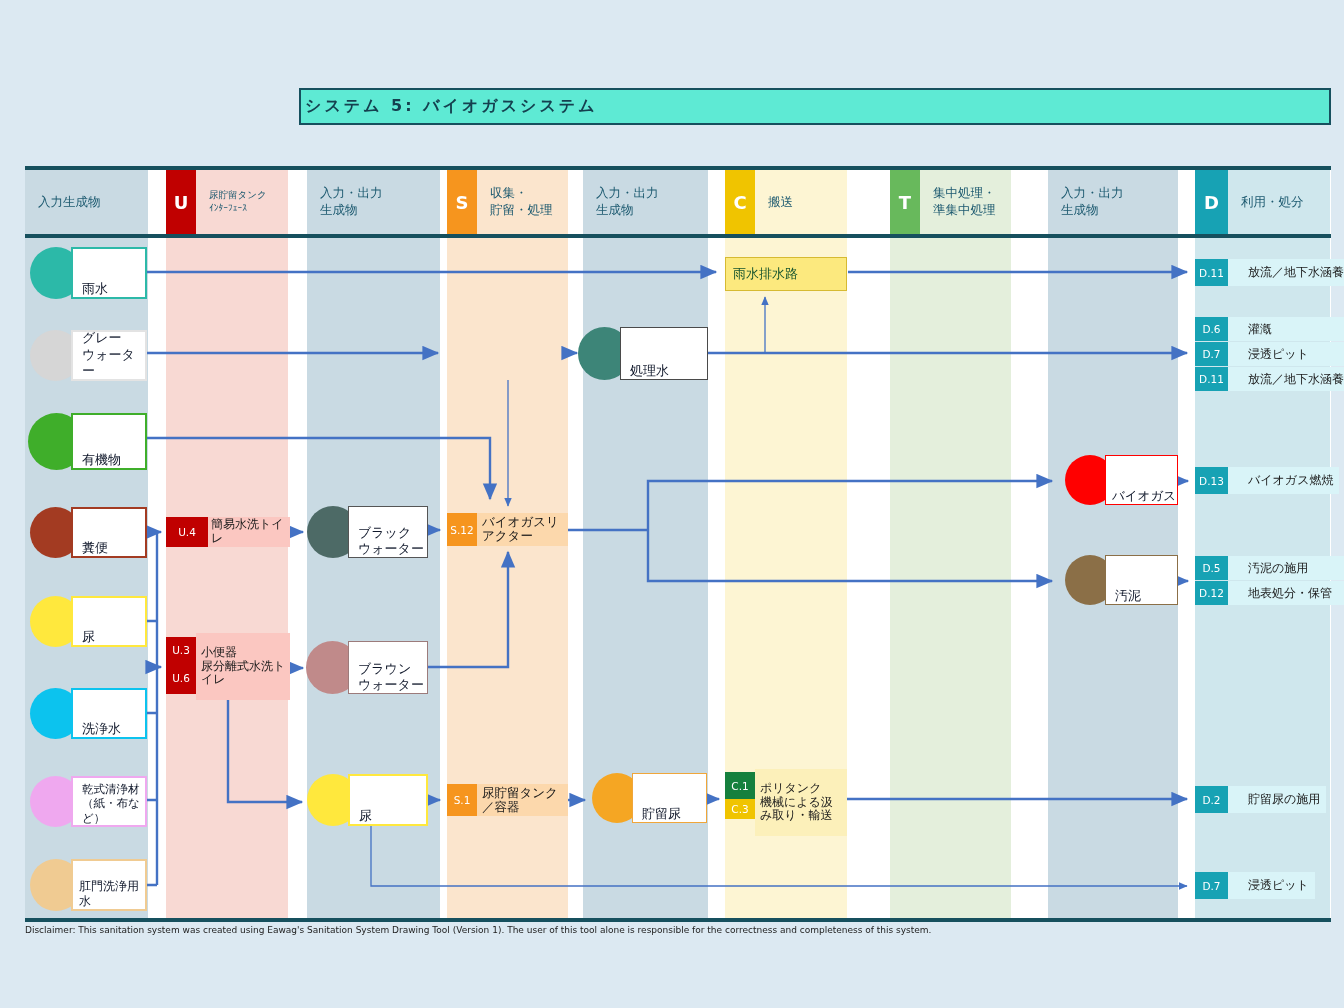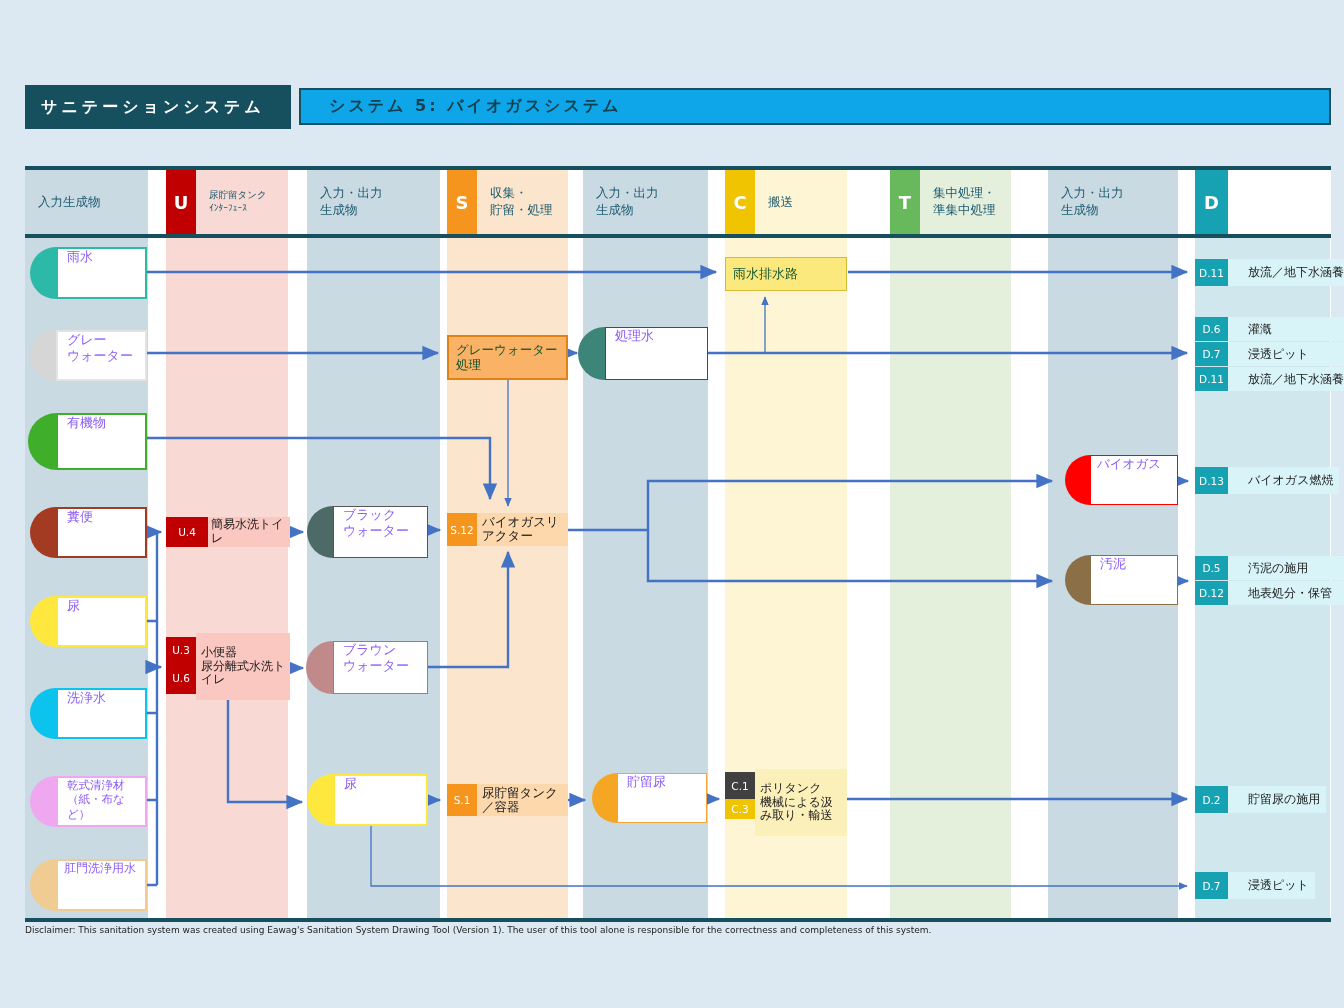--- a/index.html
+++ b/index.html
@@ -49,7 +49,6 @@
 
 <div class="page">
 
-  <div class="title-left">サニテーションシステム</div>
   <div class="title-right">システム 5: バイオガスシステム</div>
 
   <div class="dgbg"></div>

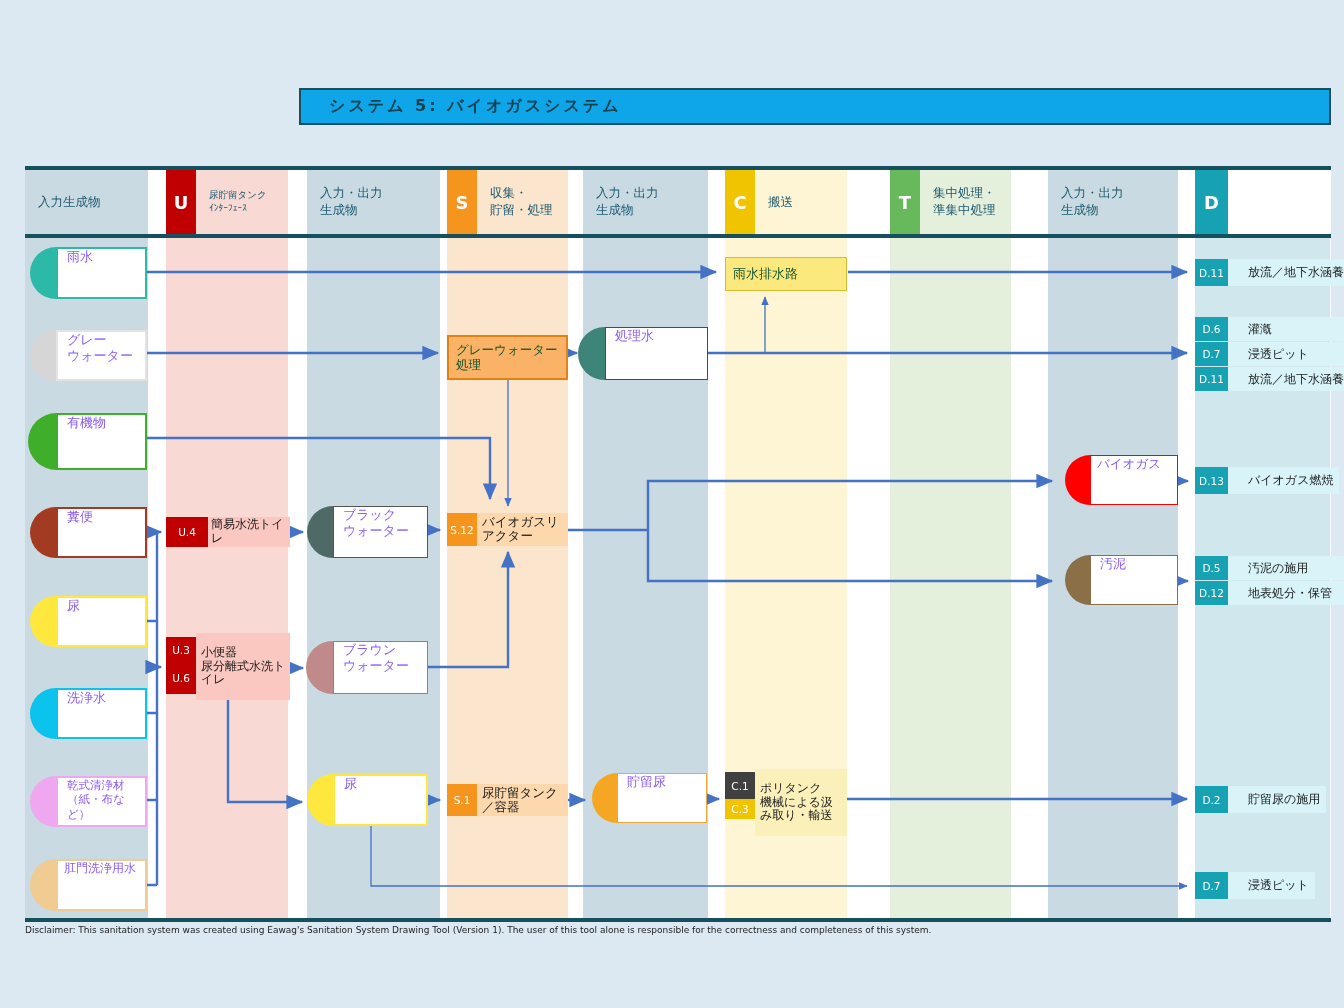--- a/index.html
+++ b/index.html
@@ -9,9 +9,9 @@
   .title-left{position:absolute;left:25px;top:85px;width:266px;height:44px;background:#16505e;
               color:#fff;display:flex;align-items:center;padding-left:16px;box-sizing:border-box;
               font-size:16px;font-weight:bold;letter-spacing:4px;}
-  .title-right{position:absolute;left:299px;top:88px;width:1032px;height:37px;background:#0ea5e9;
+  .title-right{position:absolute;left:299px;top:88px;width:1032px;height:37px;background:#5eead4;
                border:2px solid #16505e;box-sizing:border-box;color:#15404f;display:flex;
-               align-items:center;padding-left:28px;font-size:16px;font-weight:bold;letter-spacing:3px;}
+               align-items:center;padding-left:4px;font-size:16px;font-weight:bold;letter-spacing:3px;}
   
   .dgbg{position:absolute;left:25px;top:166px;width:1306px;height:756px;background:#ffffff;}
   .rule{position:absolute;left:25px;width:1306px;height:4px;background:#16505e;}

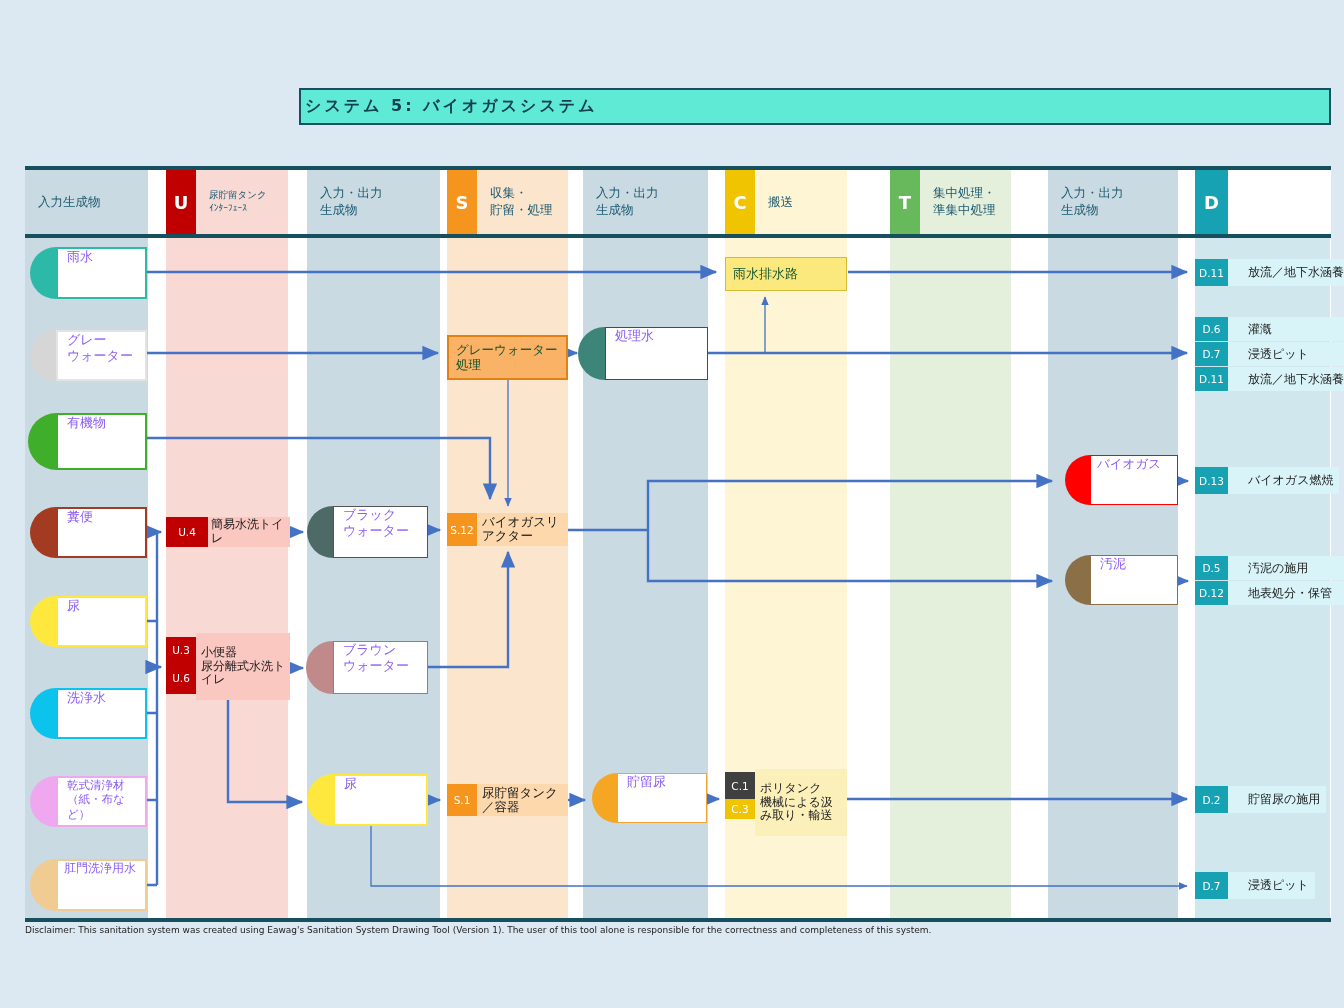--- a/index.html
+++ b/index.html
@@ -101,6 +101,9 @@
       <span>入力・出力</span><br><span>生成物</span></span>
   </div>
   <div class="hbadge" style="left:1195px;width:33px;background:#17a2b4">D</div>
+  <div class="hpanel" style="left:1228px;width:102px;background:#cfe7ed">
+    <span>利用・処分</span>
+  </div>
 
   <svg class="flows" width="1344" height="1008" viewBox="0 0 1344 1008">
     <defs>

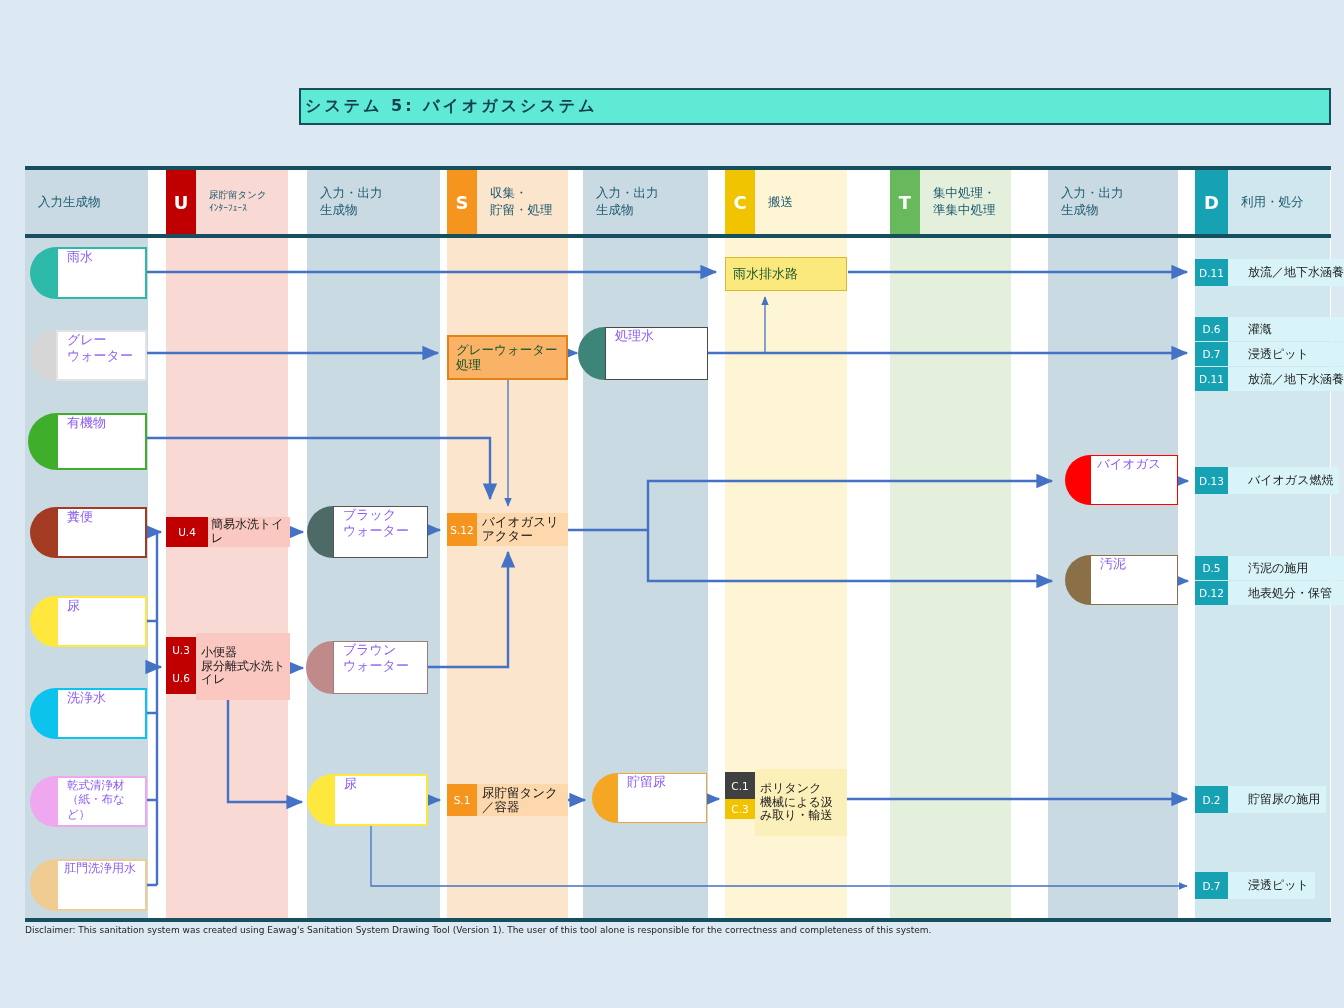--- a/index.html
+++ b/index.html
@@ -25,8 +25,8 @@
   .prod{position:absolute;}
   .prod .cap{position:absolute;top:0;border-radius:50%;z-index:0;}
   .prod .pbox{position:absolute;inset:0;background:#fff;border:2px solid;box-sizing:border-box;
-              display:flex;flex-direction:column;justify-content:flex-start;padding-left:9px;
-              font-size:13px;color:#8b5cf6;z-index:1;line-height:1.25;}
+              display:flex;flex-direction:column;justify-content:flex-end;padding-left:9px;
+              font-size:13px;color:#0f172a;z-index:1;line-height:1.25;margin-left:15px;}
   
   .proc{position:absolute;display:flex;}
   .badge{color:#fff;font-size:10.5px;display:flex;align-items:center;justify-content:center;flex:none;}

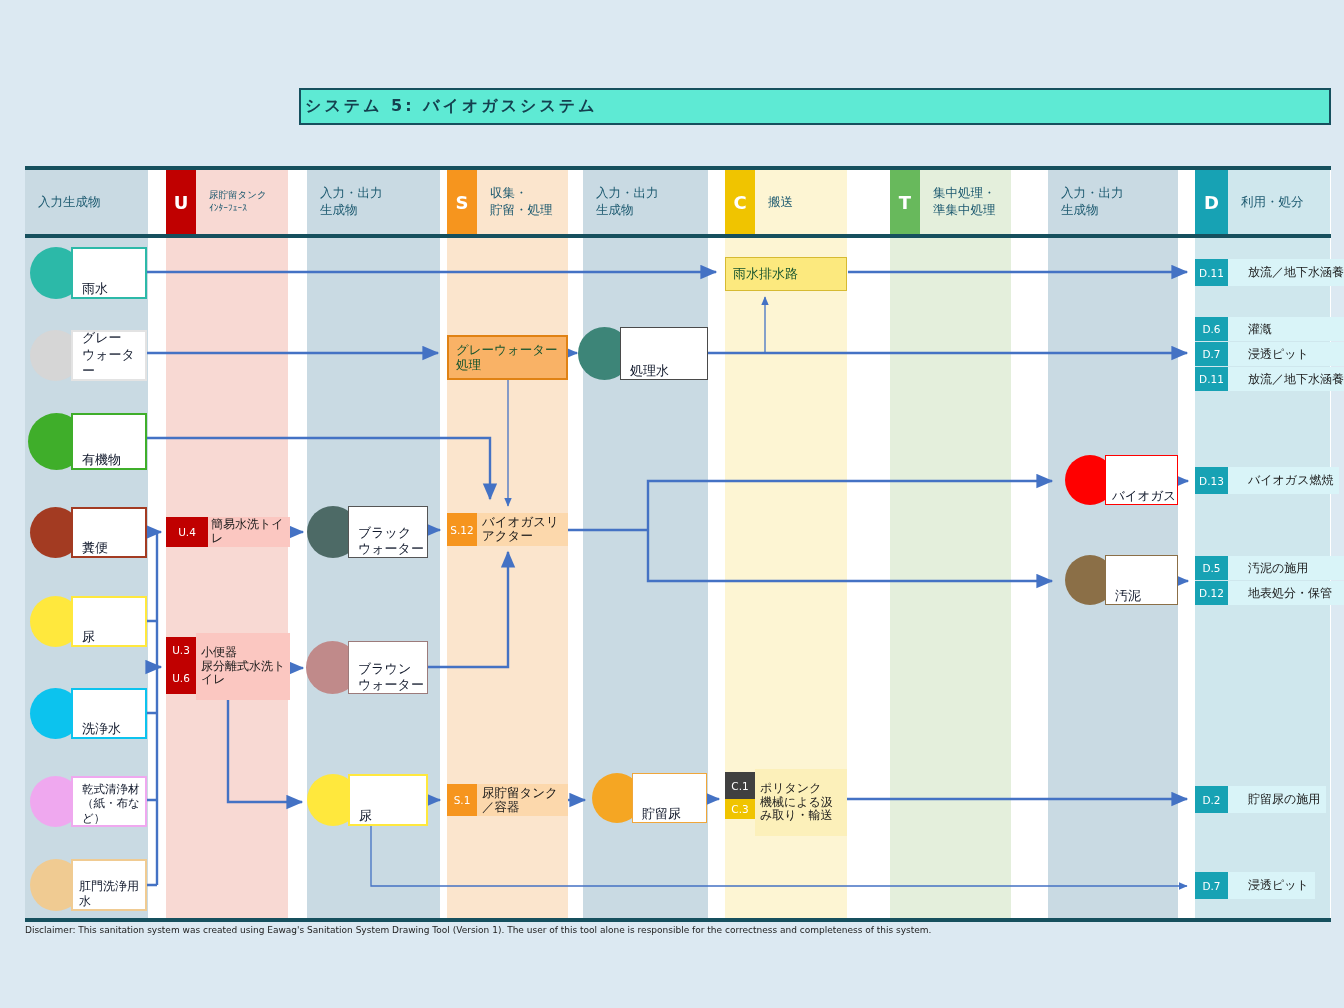--- a/index.html
+++ b/index.html
@@ -230,9 +230,6 @@
       </span>
   </div>
 
-  <div class="simplebox" style="left:447px;top:335px;width:121px;height:45px;background:#f9b266;border:2px solid #e08214;font-size:12.5px">
-    <span>グレーウォーター処理</span>
-  </div>
   <div class="proc" style="left:447px;top:513px;width:121px;height:33px">
     <span class="badge" style="width:30px;background:#f6951e">S.12</span>
     <span class="plabel" style="background:#fcd8ac;display:block;padding-top:2px"><span>バイオガスリアクター</span></span>

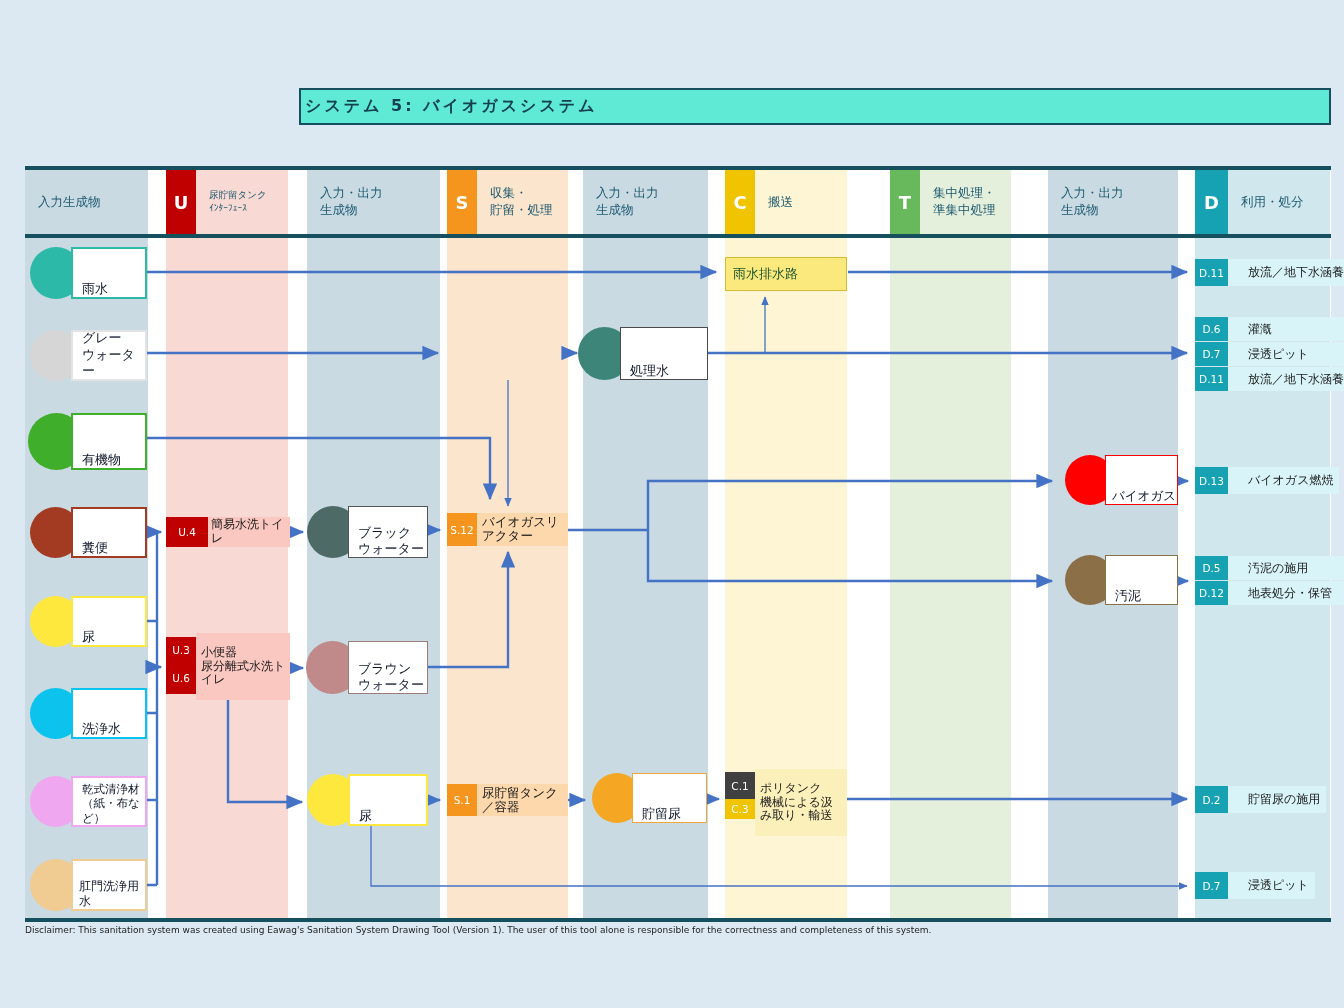--- a/index.html
+++ b/index.html
@@ -257,7 +257,7 @@
   </div>
   <div class="proc" style="left:725px;top:769px;width:122px;height:67px">
     <span style="width:30px;position:relative;flex:none">
-      <span class="badge" style="position:absolute;left:0;top:3px;width:30px;height:27px;background:#404040">C.1</span>
+      <span class="badge" style="position:absolute;left:0;top:3px;width:30px;height:27px;background:#15803d">C.1</span>
       <span class="badge" style="position:absolute;left:0;top:30px;width:30px;height:20px;background:#f0c400">C.3</span>
     </span>
     <span class="plabel" style="background:#fcf0ba;font-size:12px">

